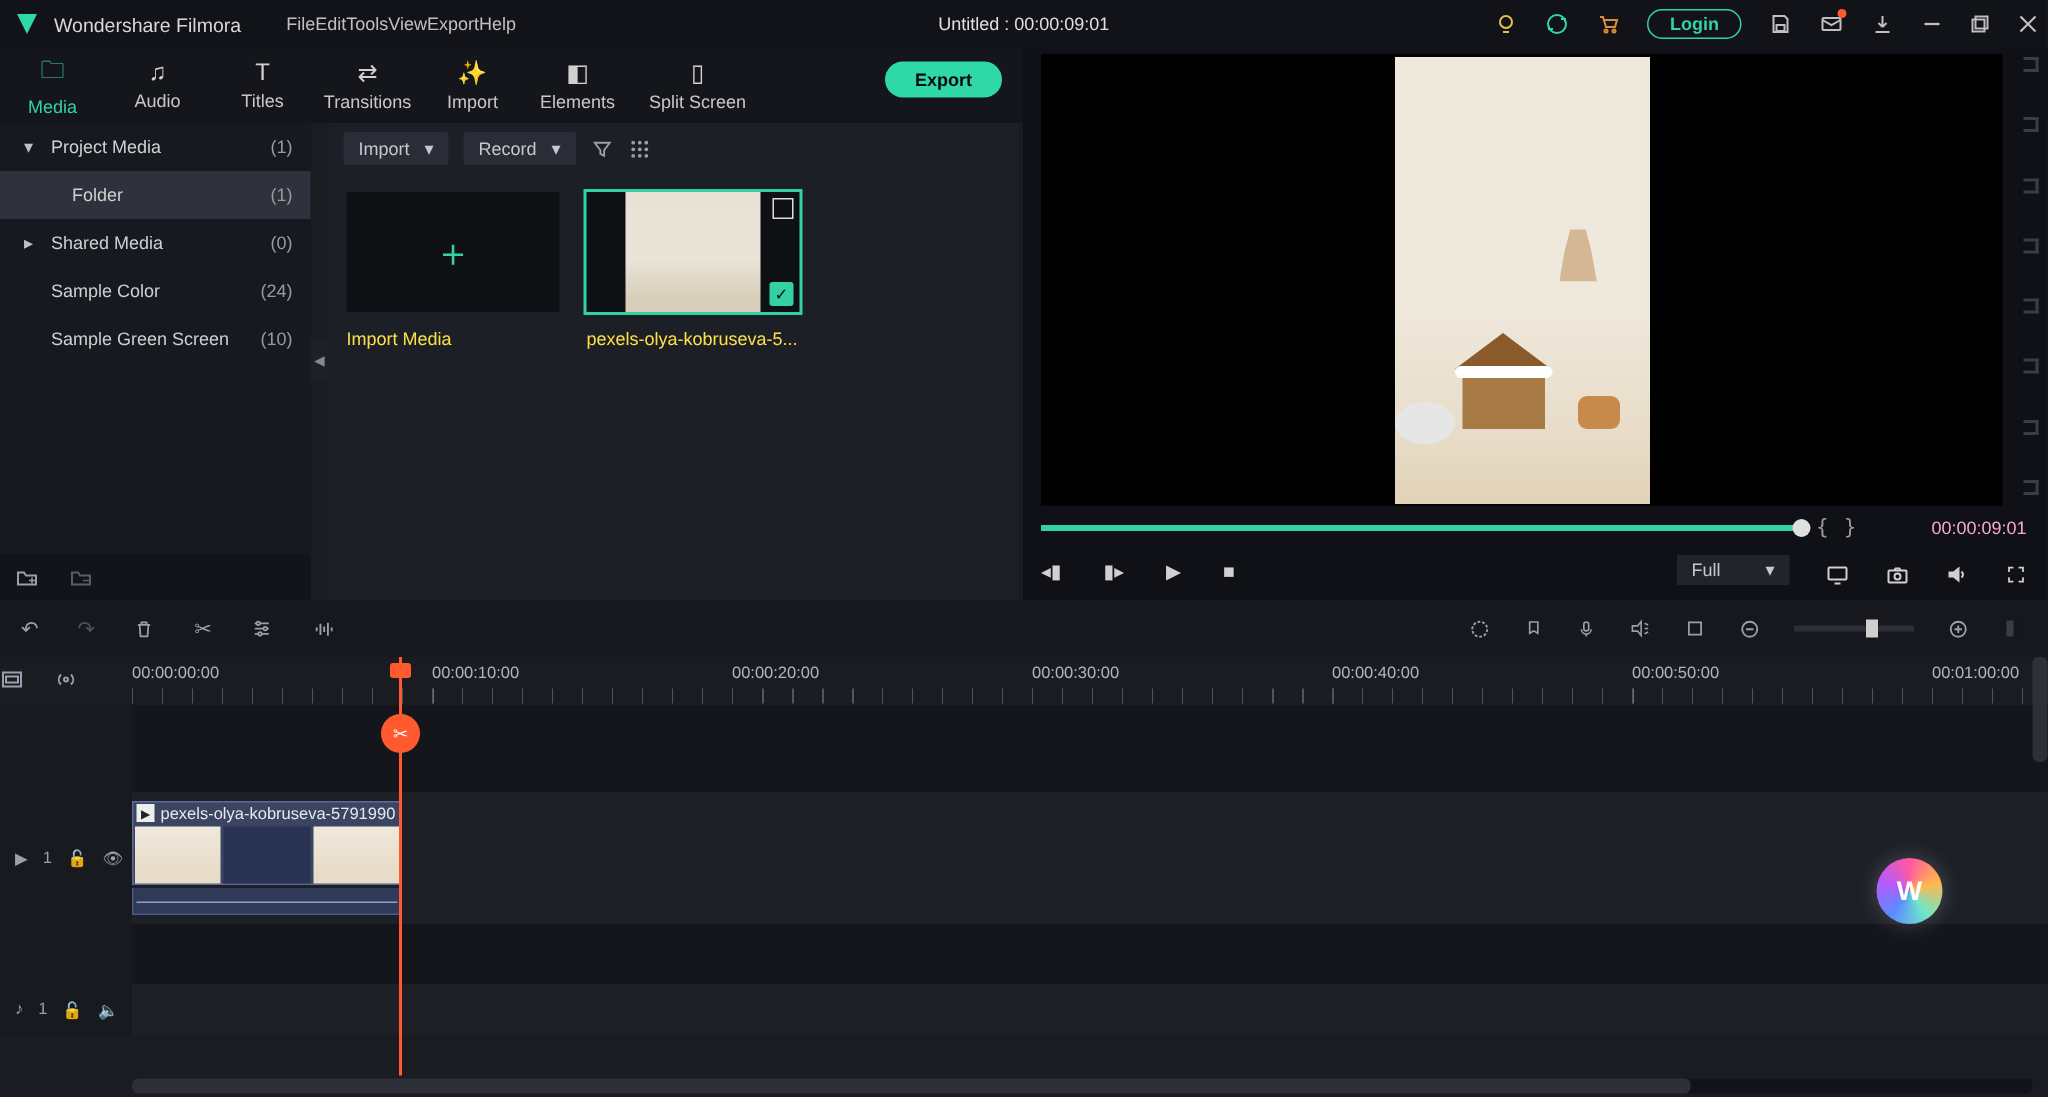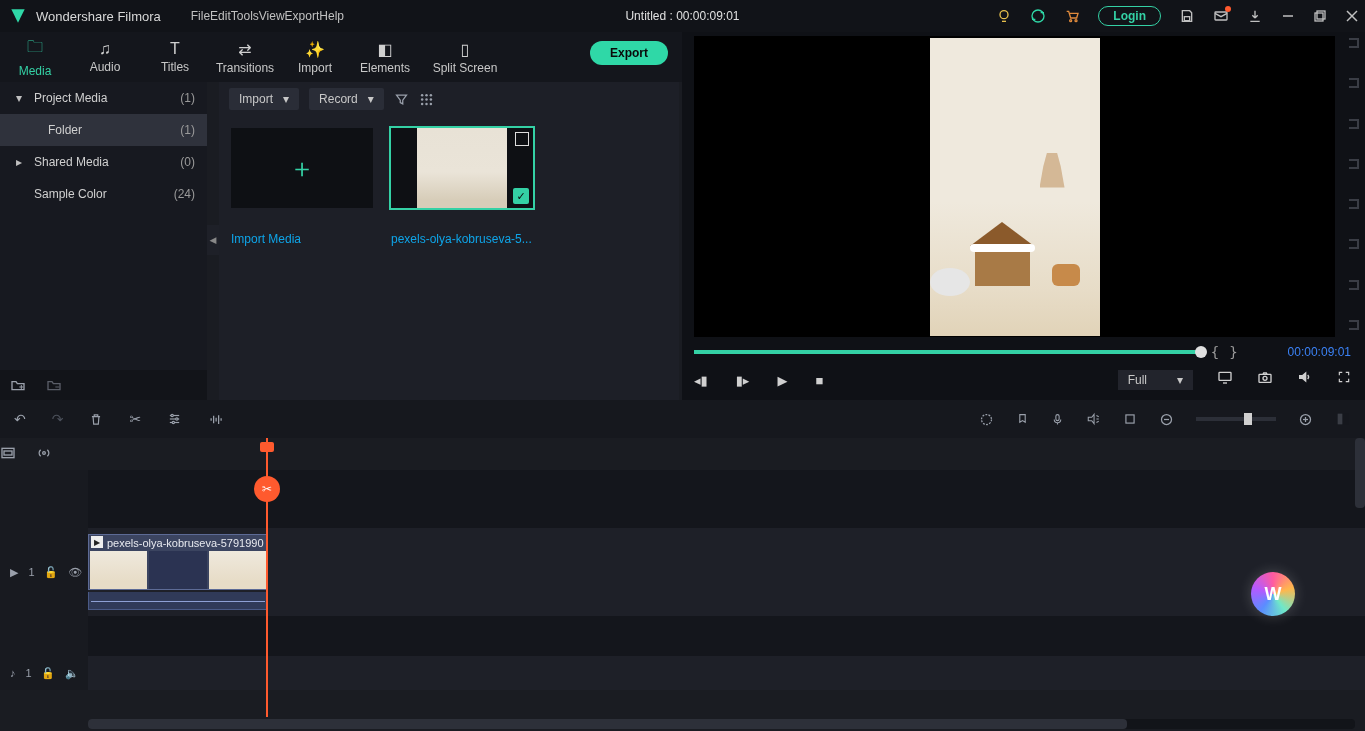--- a/index.html
+++ b/index.html
@@ -262,6 +262,10 @@
   <div class="row" style="padding-left:26px">
     <span class="lbl">Sample Color</span>
     <span class="cnt">(24)</span>
+  </div>
+  <div class="row" style="padding-left:26px">
+    <span class="lbl">Sample Green Screen</span>
+    <span class="cnt">(10)</span>
   </div>
   <div class="bottom">
     <span class="tool-ico">

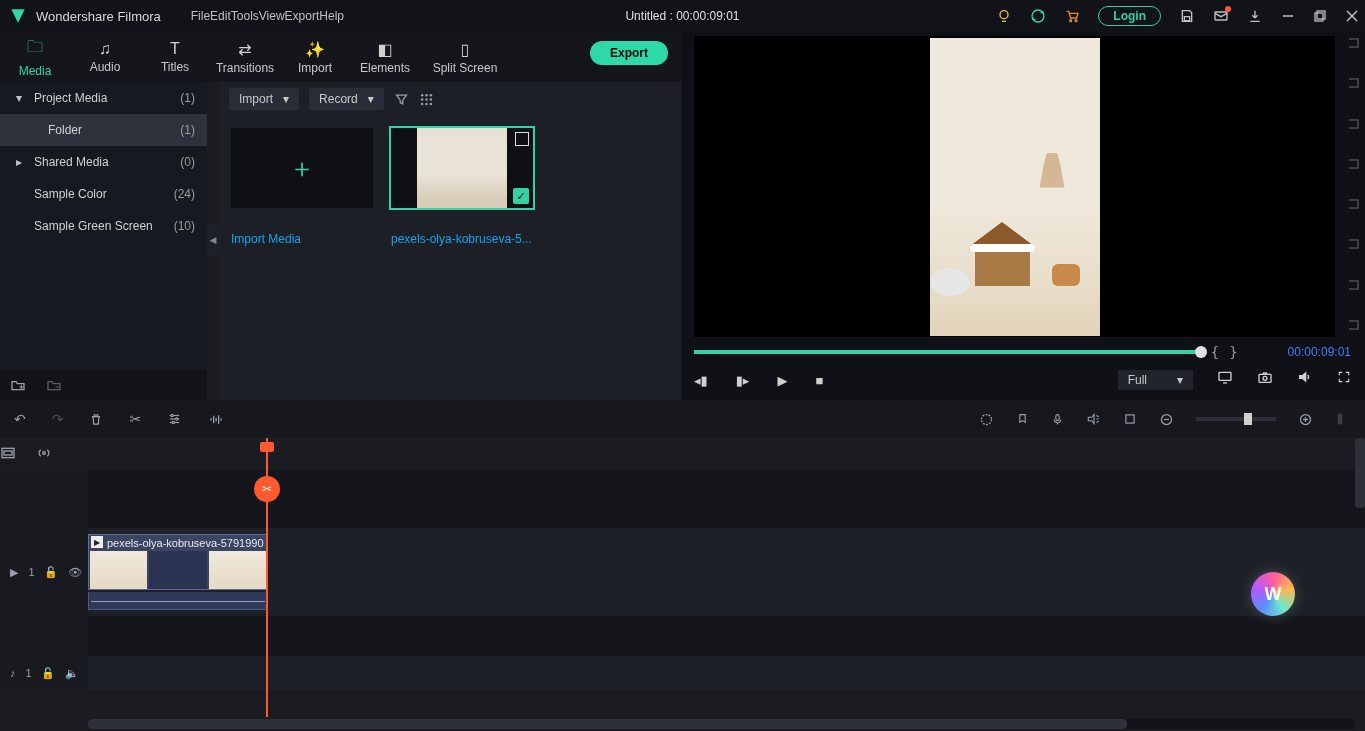--- a/index.html
+++ b/index.html
@@ -49,7 +49,7 @@
 .thumb .box { width: 142px; height: 80px; background: #0e1014; display: flex; align-items: center; justify-content: center; position: relative; }
 .thumb.selected .box { outline: 2px solid #34d1a5; }
 .thumb .plus { color: #34d1a5; font-size: 26px; font-weight: 200; }
-.thumb .cap { margin-top: 24px; color: #0ea5e9; white-space: nowrap; overflow: hidden; text-overflow: ellipsis; }
+.thumb .cap { margin-top: 11px; color: #fde047; white-space: nowrap; overflow: hidden; text-overflow: ellipsis; }
 .thumb .check { position: absolute; right: 4px; bottom: 4px; width: 16px; height: 16px; background: #34d1a5; border-radius: 2px; display: flex; align-items: center; justify-content: center; color: #0a0a0a; font-size: 11px; }
 .thumb .strip { position: absolute; right: 4px; top: 4px; width: 14px; height: 14px; border: 1px solid #ddd; }
 .thumb .img-preview { width: 90px; height: 100%; background: linear-gradient(180deg,#e8e2d6 0%,#eae4d8 55%,#d7cdb9 90%); margin: 0 auto; }

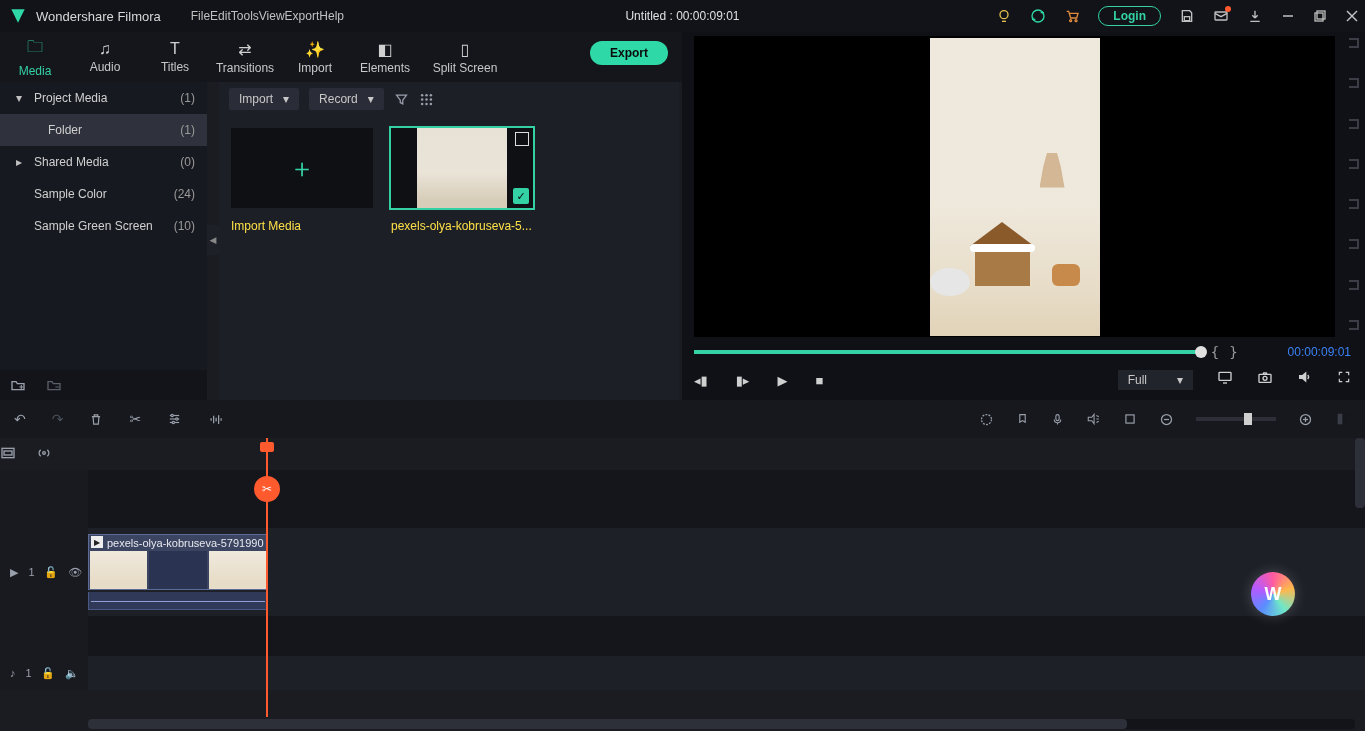--- a/index.html
+++ b/index.html
@@ -73,7 +73,7 @@
 .scrub-fill { position: absolute; left: 0; top: 0; bottom: 0; width: 100%; background: #34d1a5; }
 .scrub-handle { position: absolute; right: -6px; top: -4px; width: 12px; height: 12px; background: #e0e0e0; border-radius: 50%; }
 .brace { color: #999; cursor: pointer; font-family: monospace; font-size: 14px; }
-.tcode { color: #3b82f6; font-size: 12px; padding-left: 40px; }
+.tcode { color: #f9a8d4; font-size: 12px; padding-left: 40px; }
 
 .transport { position: absolute; left: 12px; right: 14px; bottom: 6px; height: 28px; display: flex; align-items: center; gap: 30px; }
 .transport .left { display: flex; gap: 28px; }

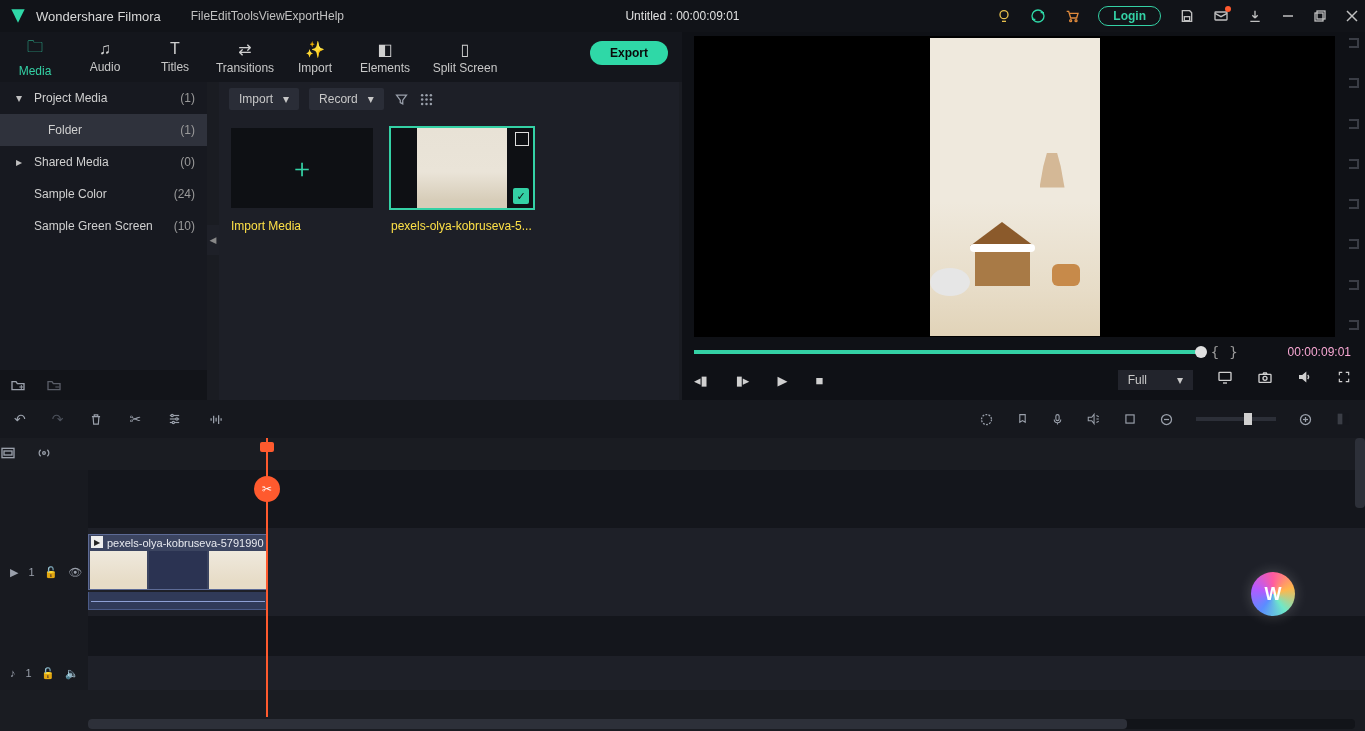--- a/index.html
+++ b/index.html
@@ -77,7 +77,7 @@
 
 .transport { position: absolute; left: 12px; right: 14px; bottom: 6px; height: 28px; display: flex; align-items: center; gap: 30px; }
 .transport .left { display: flex; gap: 28px; }
-.transport .right { margin-left: auto; display: flex; align-items: flex-start; gap: 24px; }
+.transport .right { margin-left: auto; display: flex; align-items: flex-end; gap: 24px; }
 .qsel { background: #22242c; padding: 3px 10px; display: flex; align-items: center; gap: 30px; cursor: pointer; }
 .ibtn { color: #d0d0d0; cursor: pointer; font-size: 13px; }
 

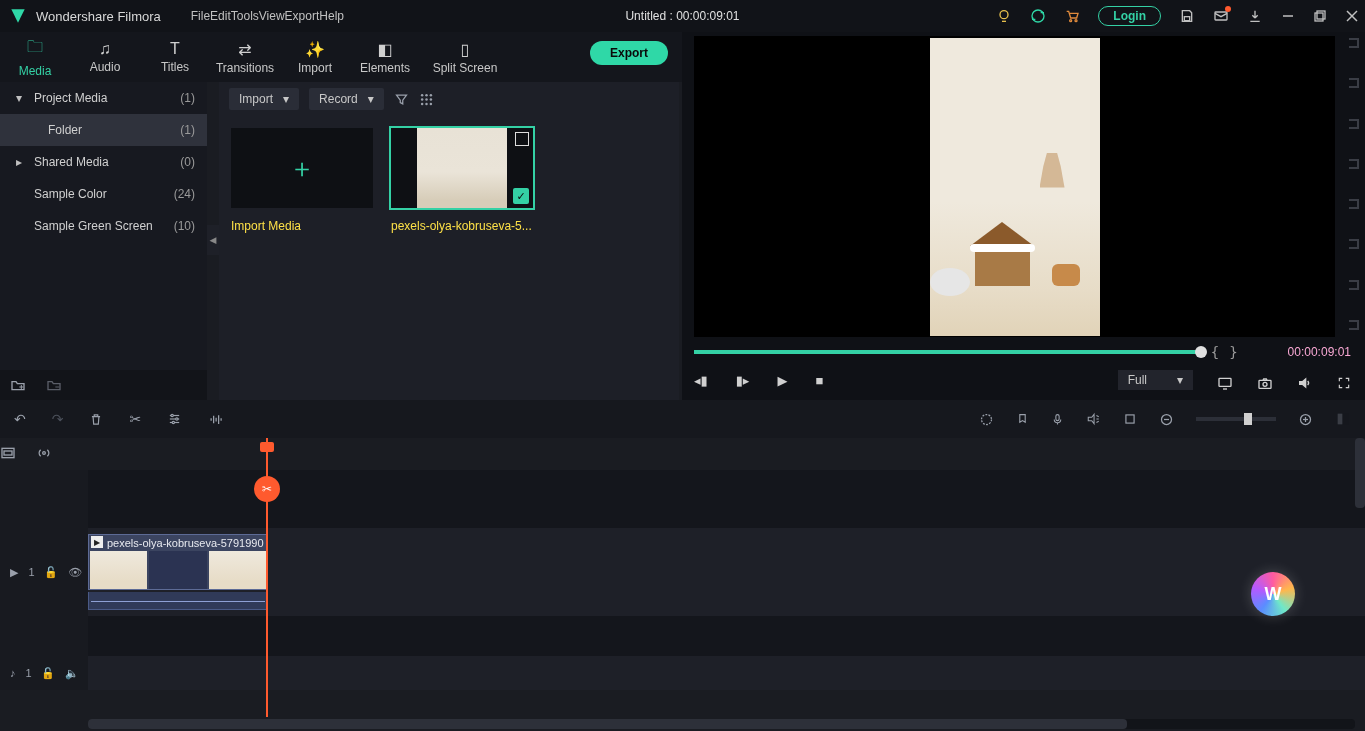--- a/index.html
+++ b/index.html
@@ -496,6 +496,16 @@
         </svg>
     </span>
   </div>
+  <div class="ruler">
+    <span class="tc" style="left:0px">00:00:00:00</span>
+    <span class="tc" style="left:200px">00:00:10:00</span>
+    <span class="tc" style="left:400px">00:00:20:00</span>
+    <span class="tc" style="left:600px">00:00:30:00</span>
+    <span class="tc" style="left:800px">00:00:40:00</span>
+    <span class="tc" style="left:1000px">00:00:50:00</span>
+    <span class="tc" style="left:1200px">00:01:00:00</span>
+    <div class="ticks"></div>
+  </div>
 
   <div class="playhead">
     <div class="flag"></div>

